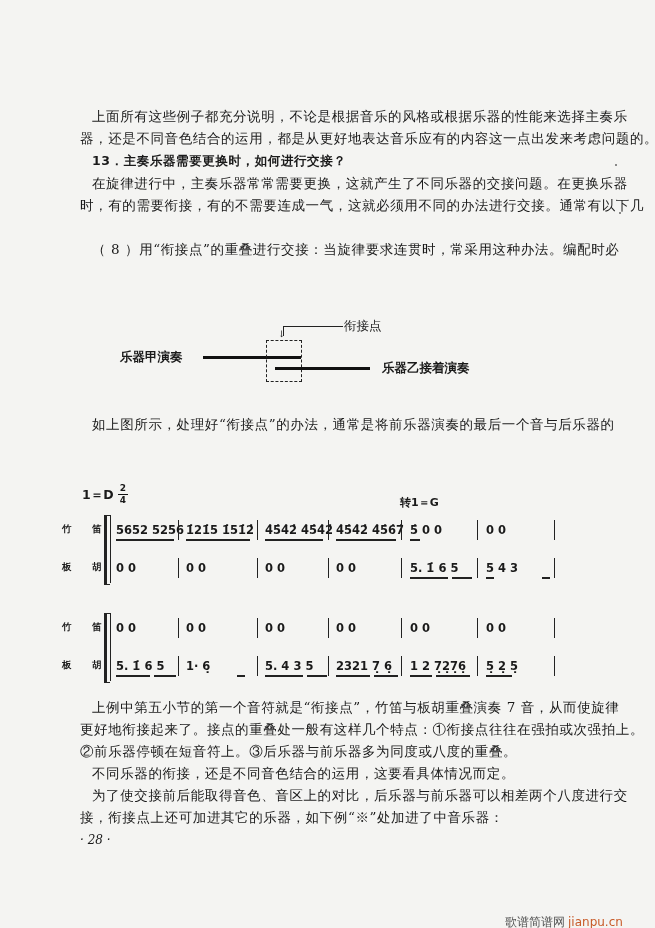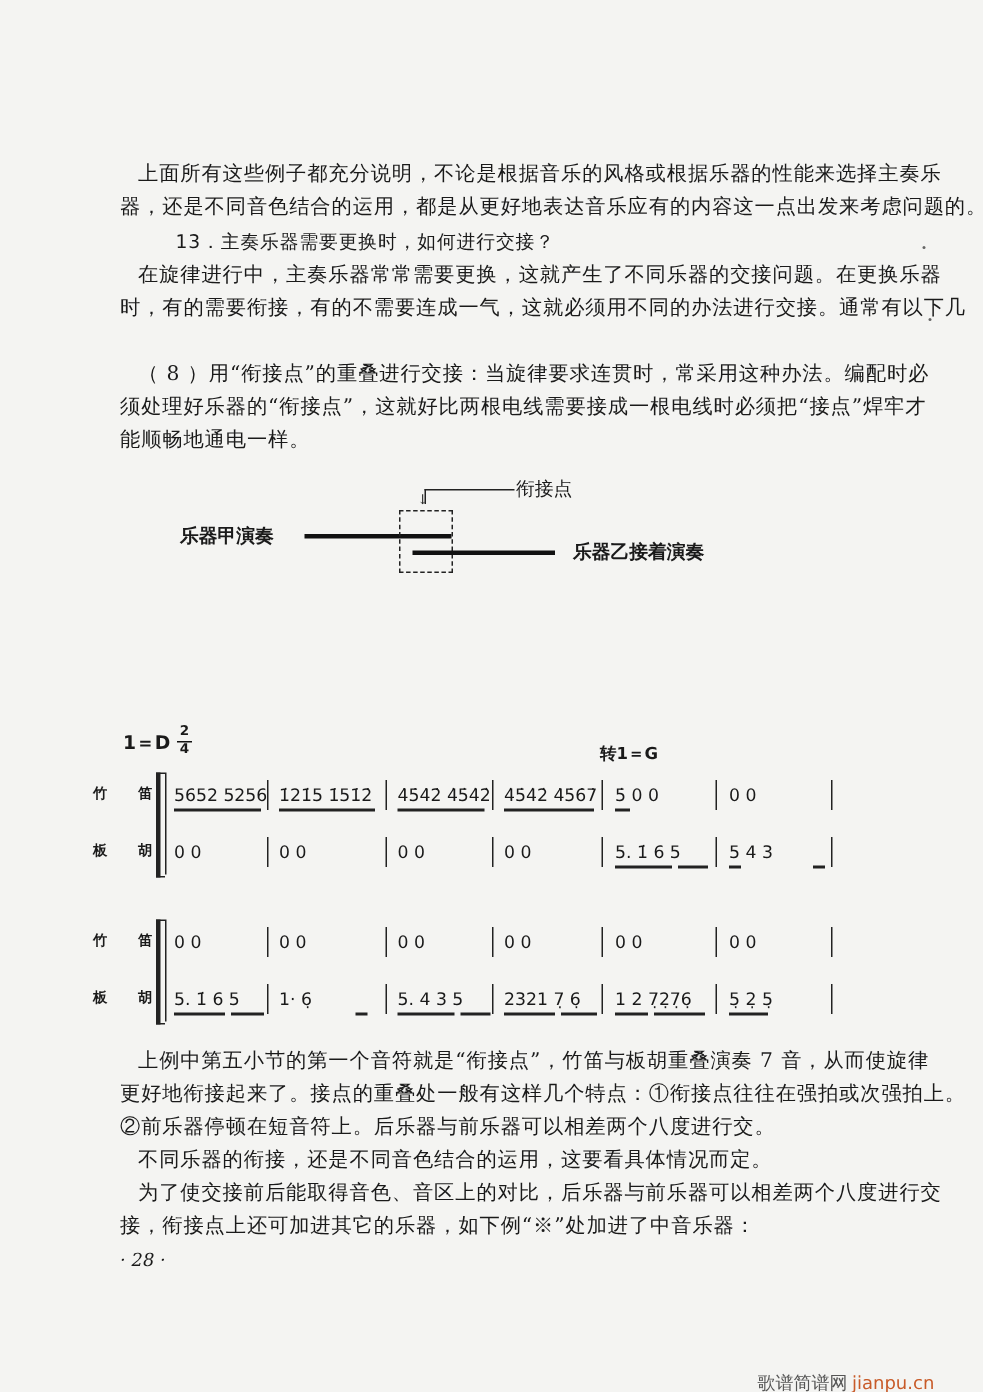--- a/index.html
+++ b/index.html
@@ -16,7 +16,7 @@
     letter-spacing:0.6px;
   }
   .line.indent { left:92px; }
-  .heading { font-weight:normal; font-family:"DejaVu Sans", "Liberation Sans", sans-serif; font-size:12.5px; left:92px;margin-left:25px; }
+  .heading { font-weight:bold; font-family:"DejaVu Sans", "Liberation Sans", sans-serif; font-size:12.5px; left:92px; }
 
   
   .diagram { position:absolute; left:120px; top:298px; width:400px; height:72px; }

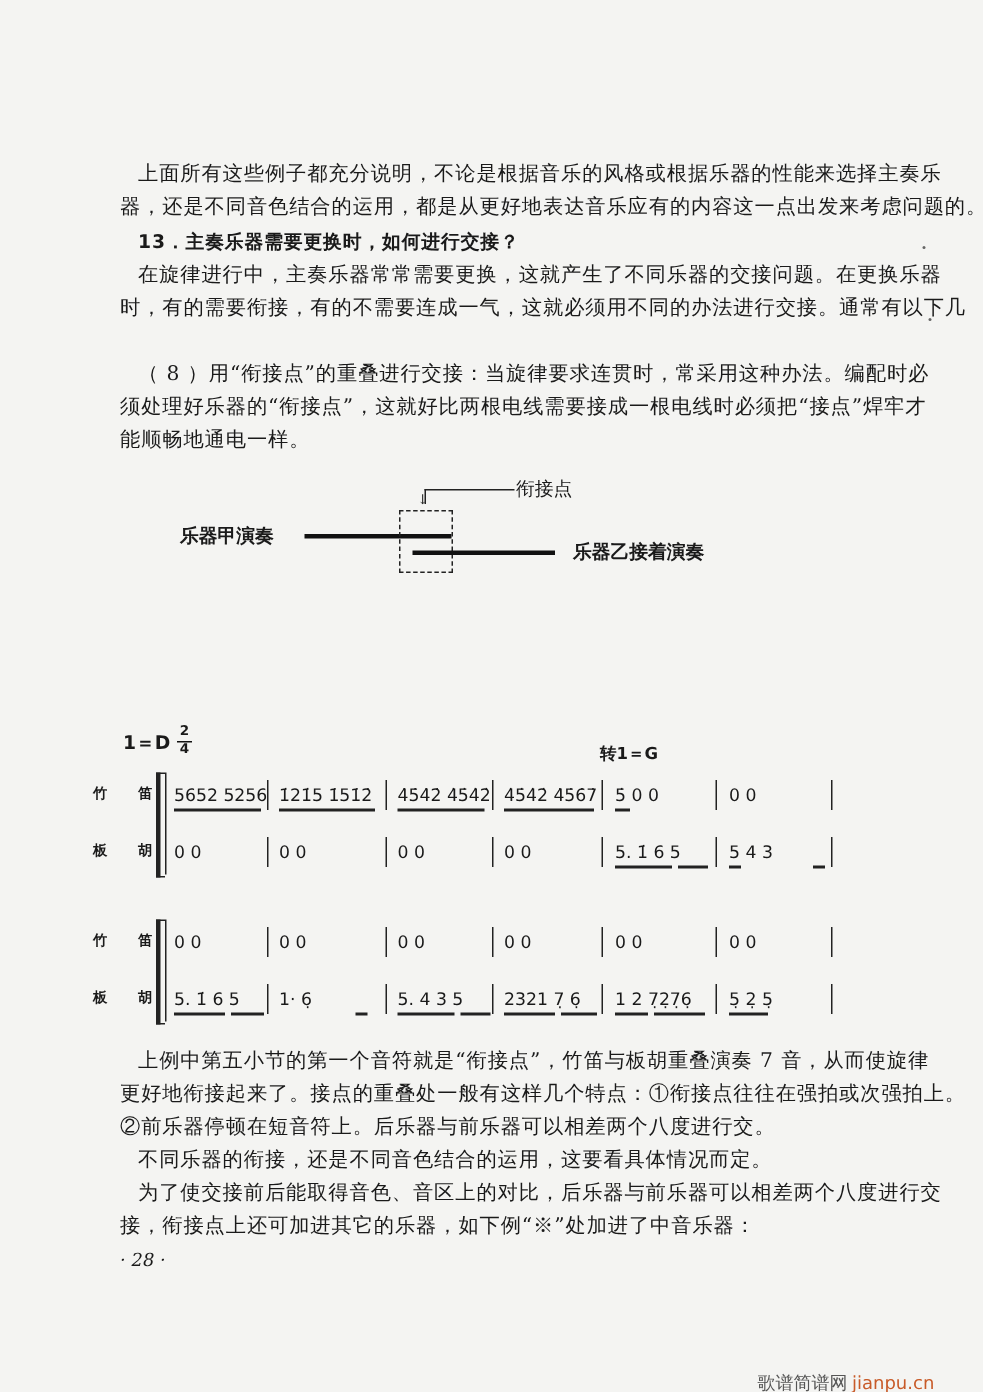--- a/index.html
+++ b/index.html
@@ -60,7 +60,6 @@
   <div class="line" style="top:181px">时，有的需要衔接，有的不需要连成一气，这就必须用不同的办法进行交接。通常有以下几</div>
 
   <div class="line indent" style="top:225px">（ 8 ）用“衔接点”的重叠进行交接：当旋律要求连贯时，常采用这种办法。编配时必</div>
-  <div class="line" style="top:247px">须处理好乐器的“衔接点”，这就好比两根电线需要接成一根电线时必须把“接点”焊牢才</div>
   <div class="line" style="top:269px">能顺畅地通电一样。</div>
 
   <div class="diagram">

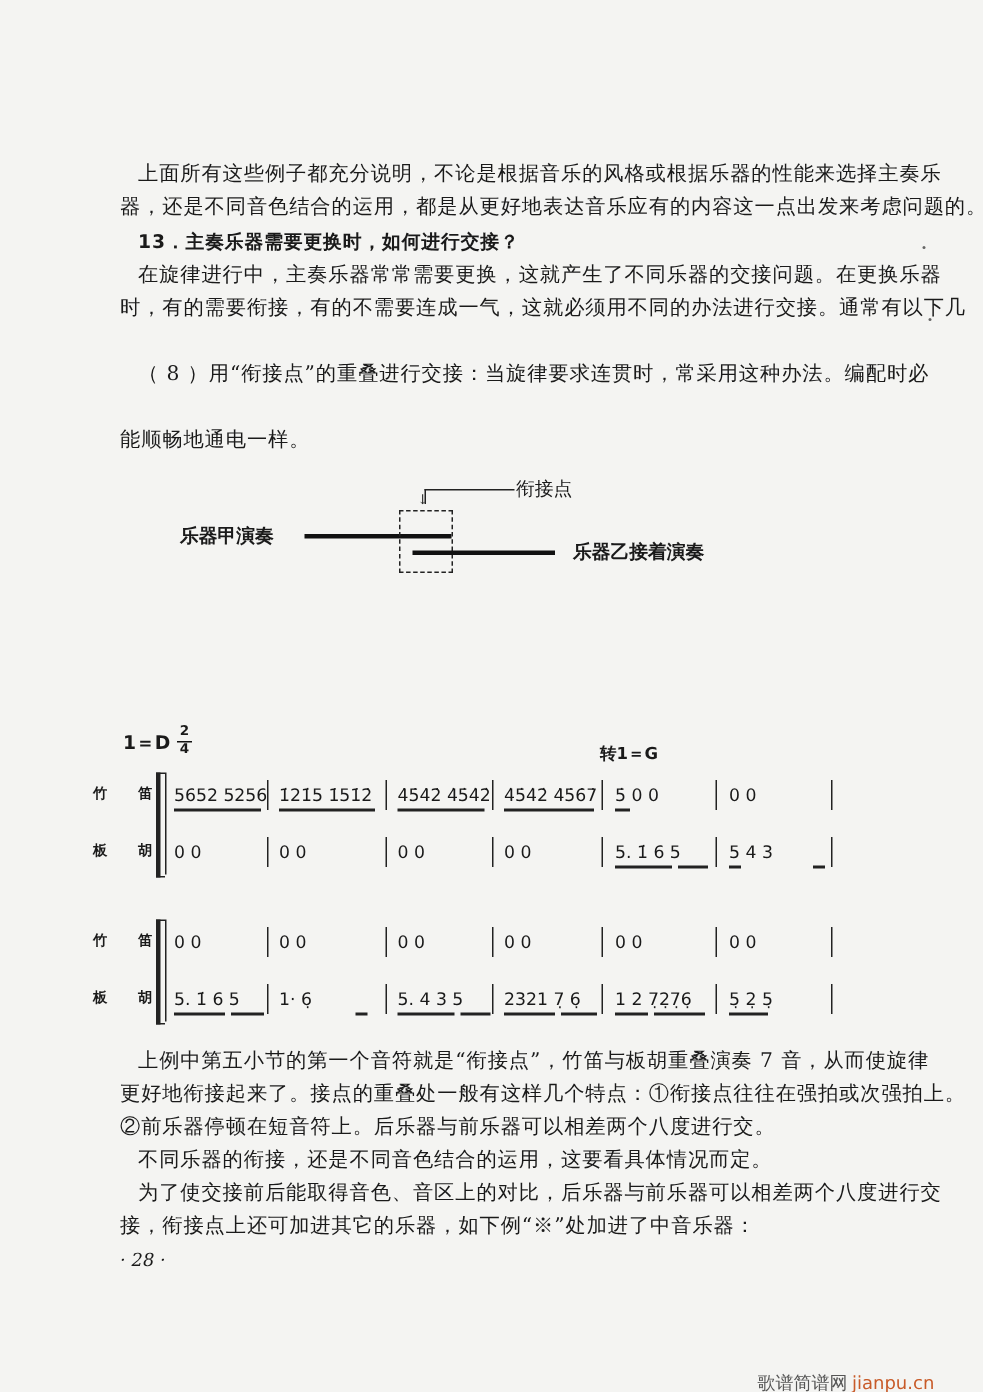--- a/index.html
+++ b/index.html
@@ -60,7 +60,6 @@
   <div class="line" style="top:181px">时，有的需要衔接，有的不需要连成一气，这就必须用不同的办法进行交接。通常有以下几</div>
 
   <div class="line indent" style="top:225px">（ 8 ）用“衔接点”的重叠进行交接：当旋律要求连贯时，常采用这种办法。编配时必</div>
-  <div class="line" style="top:269px">能顺畅地通电一样。</div>
 
   <div class="diagram">
     <div class="dg-label" style="left:0; top:35px">乐器甲演奏</div>

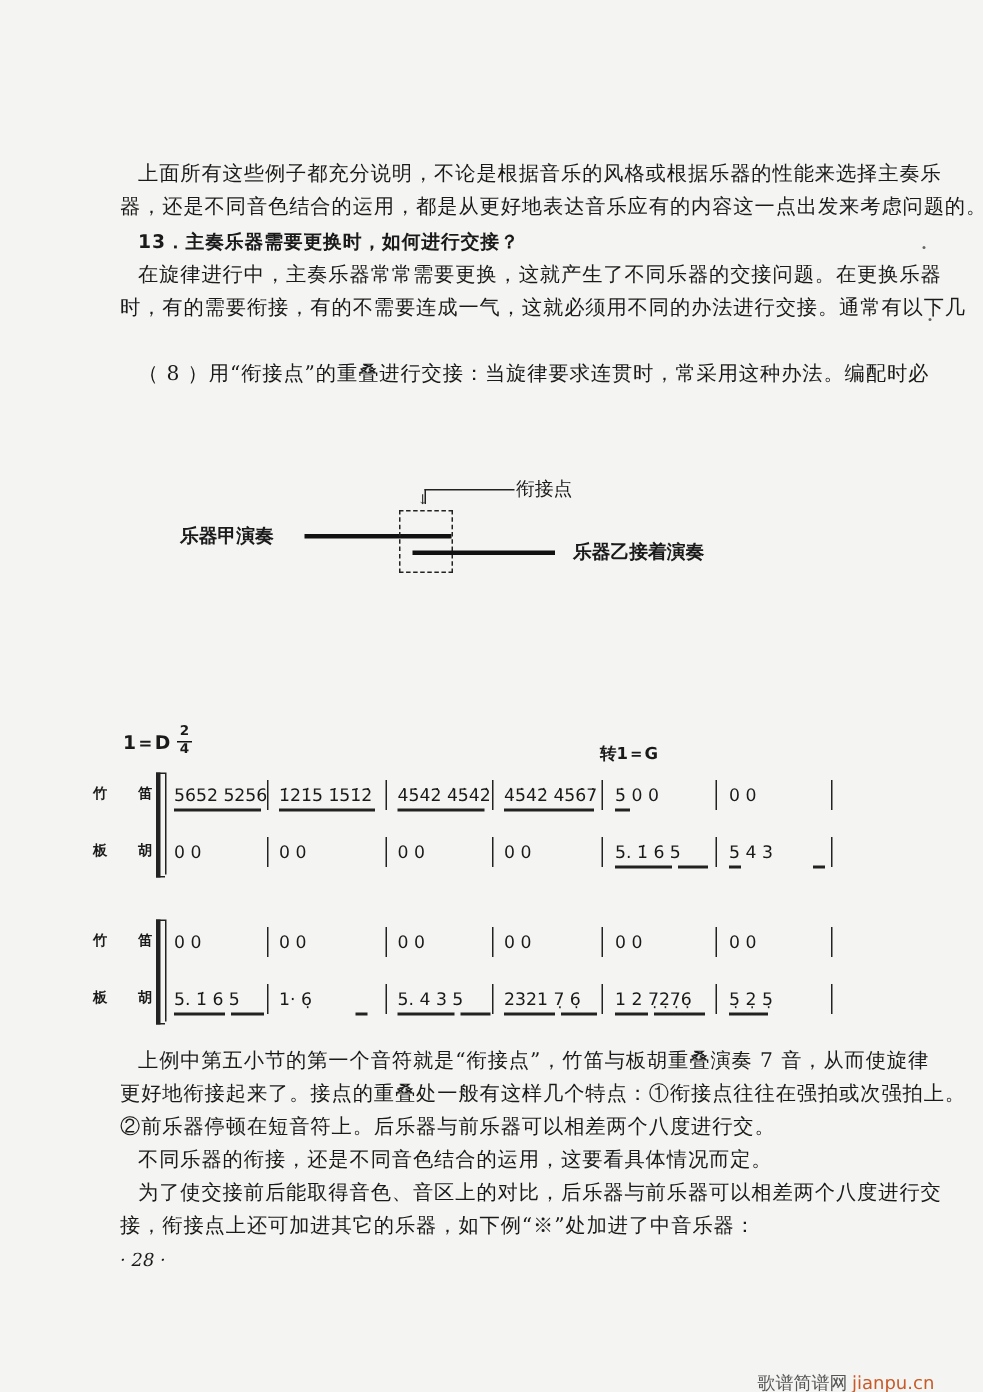--- a/index.html
+++ b/index.html
@@ -73,6 +73,7 @@
     <div class="dg-label" style="left:224px; top:4px; font-weight:normal">衔接点</div>
   </div>
 
+  <div class="line indent" style="top:400px">如上图所示，处理好“衔接点”的办法，通常是将前乐器演奏的最后一个音与后乐器的</div>
 
   <div class="score" style="top:465px; height:210px">
     <div class="key" style="left:22px; top:6px">1＝D</div>

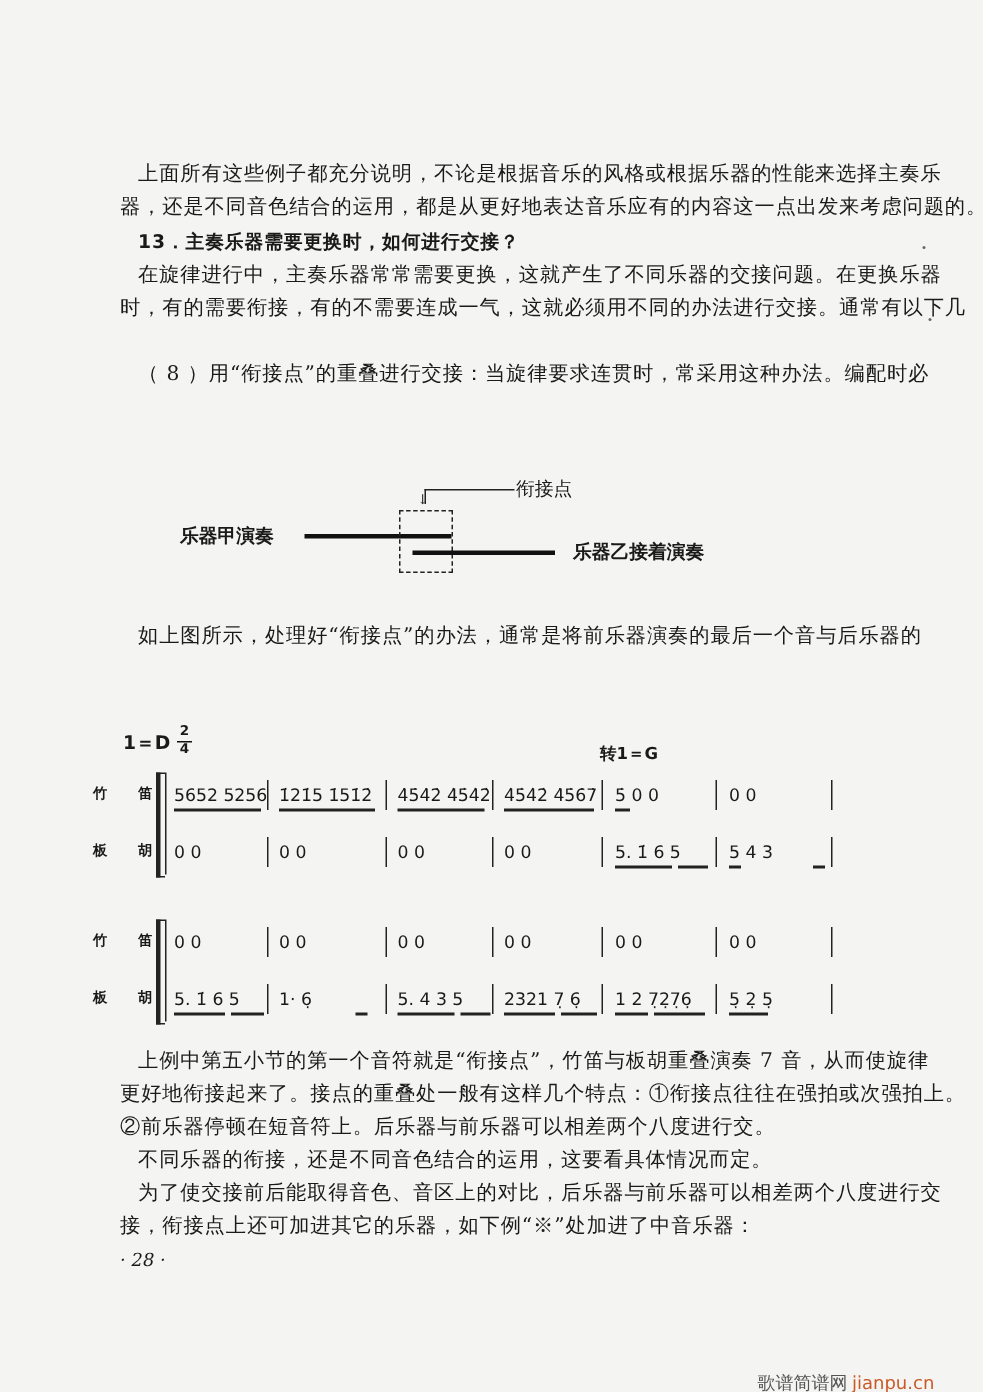--- a/index.html
+++ b/index.html
@@ -36,7 +36,7 @@
   .brace { position:absolute; border-left:3px solid #222; border-top:1px solid #222; border-bottom:1px solid #222; width:3px; }
   .brace2 { position:absolute; border-left:1px solid #222; }
   .row { position:absolute; height:18px; }
-  .measure { position:absolute; top:0; height:18px; font-weight:normal; font-size:11.5px; white-space:nowrap; }
+  .measure { position:absolute; top:0; height:18px; font-weight:bold; font-size:11.5px; white-space:nowrap; }
   .barline { position:absolute; width:1.4px; background:#222; height:20px; top:-3px; }
   .ul { position:absolute; height:1.5px; background:#222; }
 

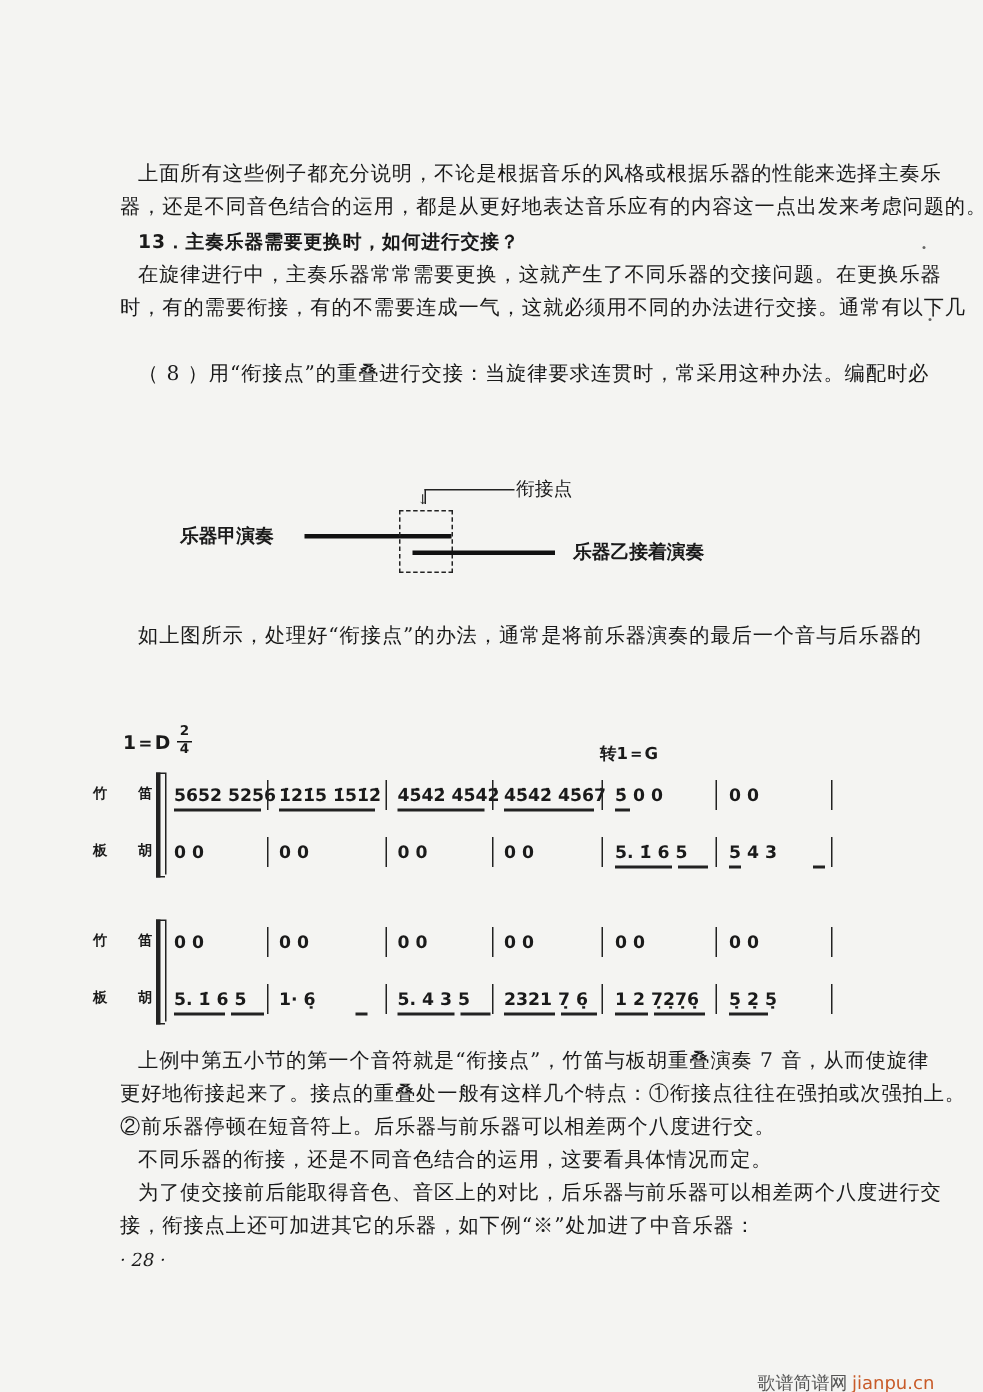--- a/index.html
+++ b/index.html
@@ -188,7 +188,7 @@
 
   <div class="line indent" style="top:683px">上例中第五小节的第一个音符就是“衔接点”，竹笛与板胡重叠演奏 7 音，从而使旋律</div>
   <div class="line" style="top:705px">更好地衔接起来了。接点的重叠处一般有这样几个特点：①衔接点往往在强拍或次强拍上。</div>
-  <div class="line" style="top:727px">②前乐器停顿在短音符上。后乐器与前乐器可以相差两个八度进行交。</div>
+  <div class="line" style="top:727px">②前乐器停顿在短音符上。③后乐器与前乐器多为同度或八度的重叠。</div>
 
   <div class="line indent" style="top:749px">不同乐器的衔接，还是不同音色结合的运用，这要看具体情况而定。</div>
 

